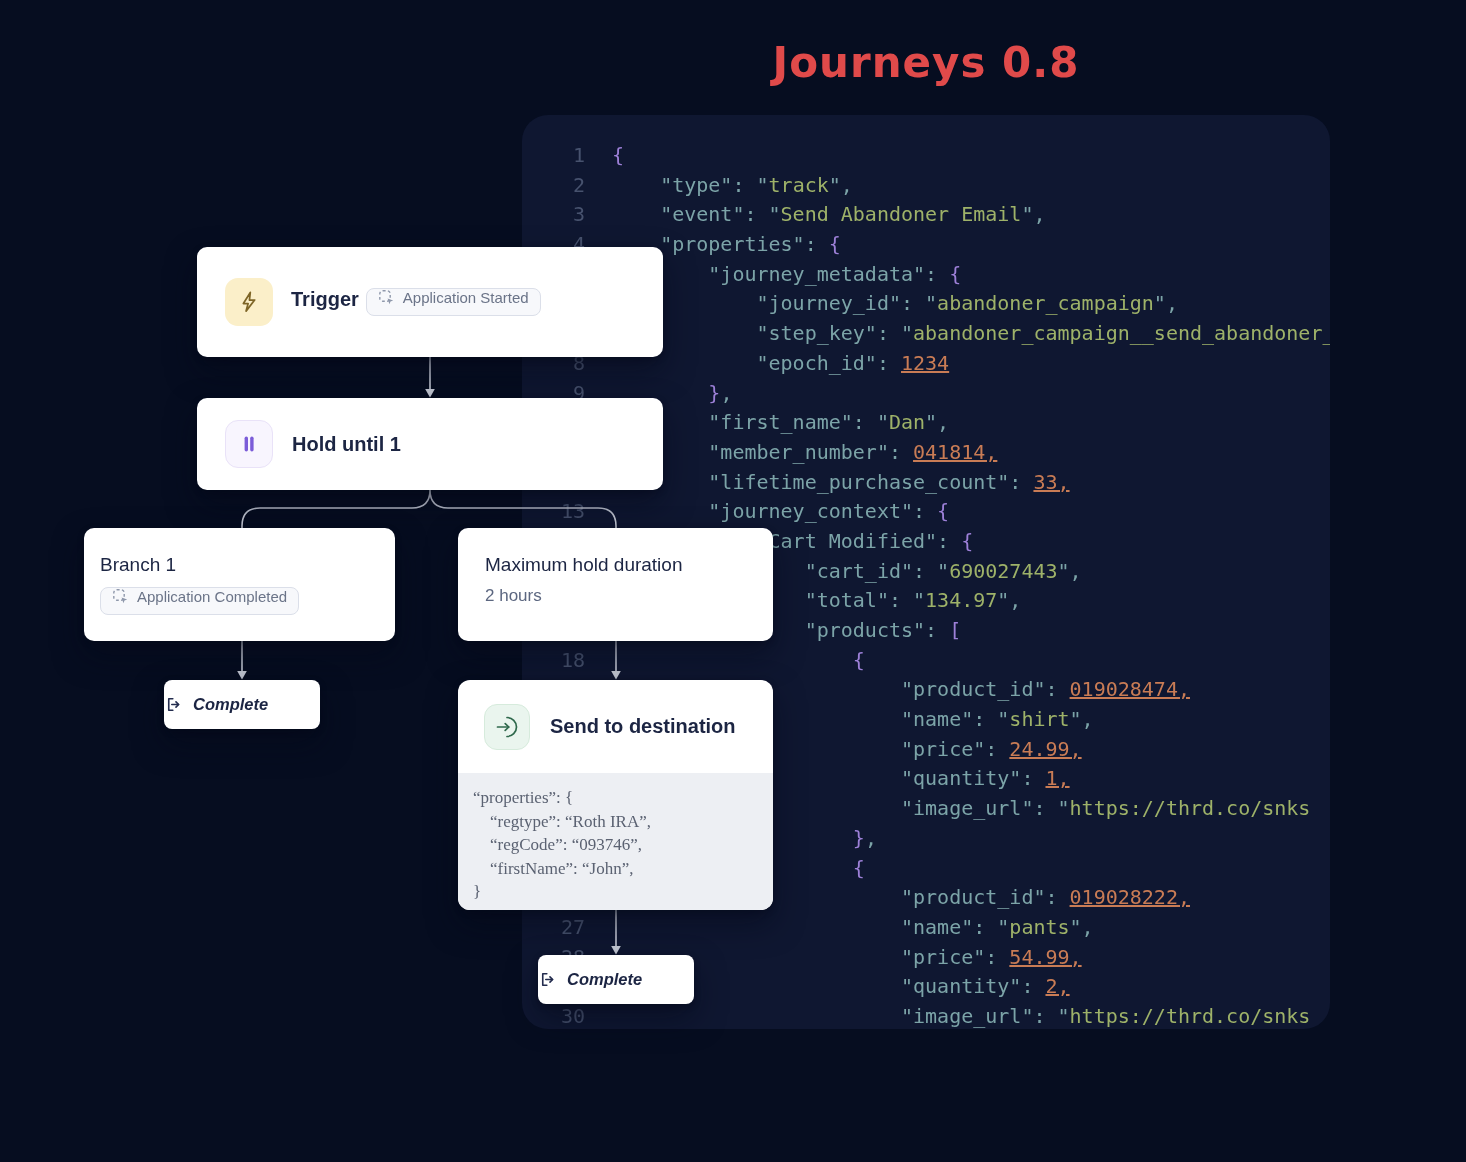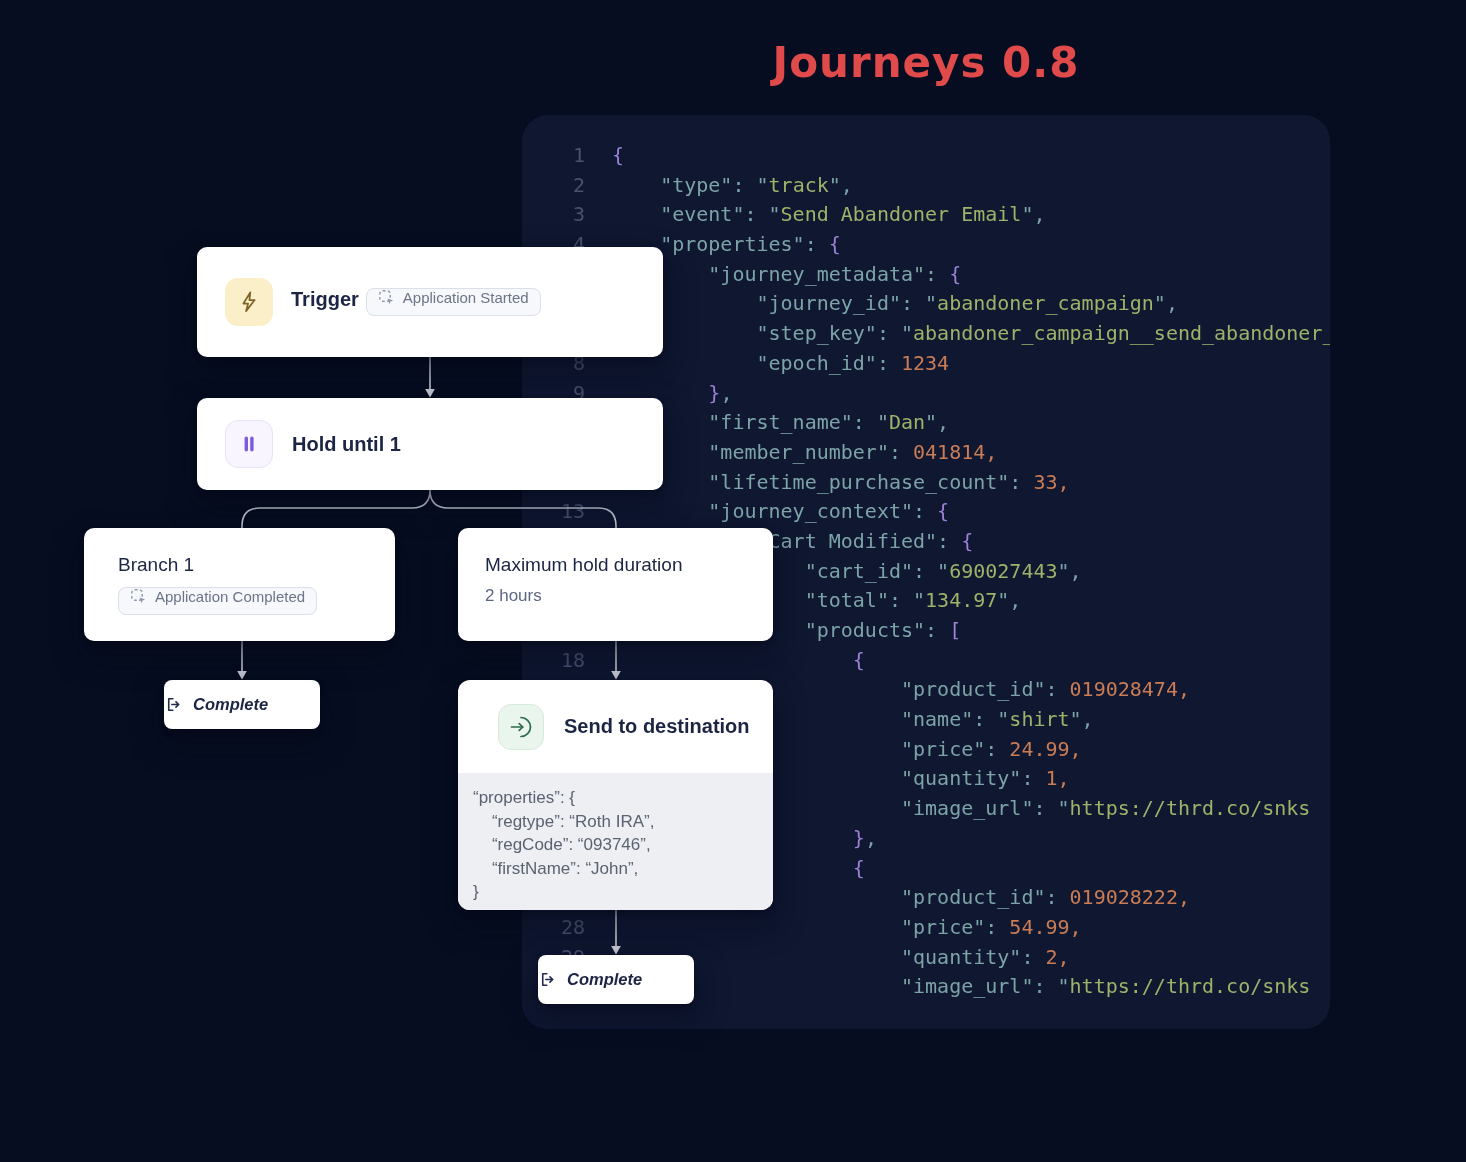--- a/index.html
+++ b/index.html
@@ -35,7 +35,7 @@
   .ln{width:63px;flex:none;text-align:right;color:var(--line-number);}
   .tx{margin-left:27px;}
   .tok-k{color:var(--tok-key);} .tok-s{color:var(--tok-string);}
-  .tok-n{color:var(--tok-number);} .tok-p{color:var(--tok-brace);}
+  .tok-n{color:var(--tok-number);text-decoration:underline;} .tok-p{color:var(--tok-brace);}
   
   .connectors{position:absolute;left:0;top:0;z-index:2;pointer-events:none;}
   .connectors path{stroke:var(--connector);stroke-width:1.6;fill:none;}

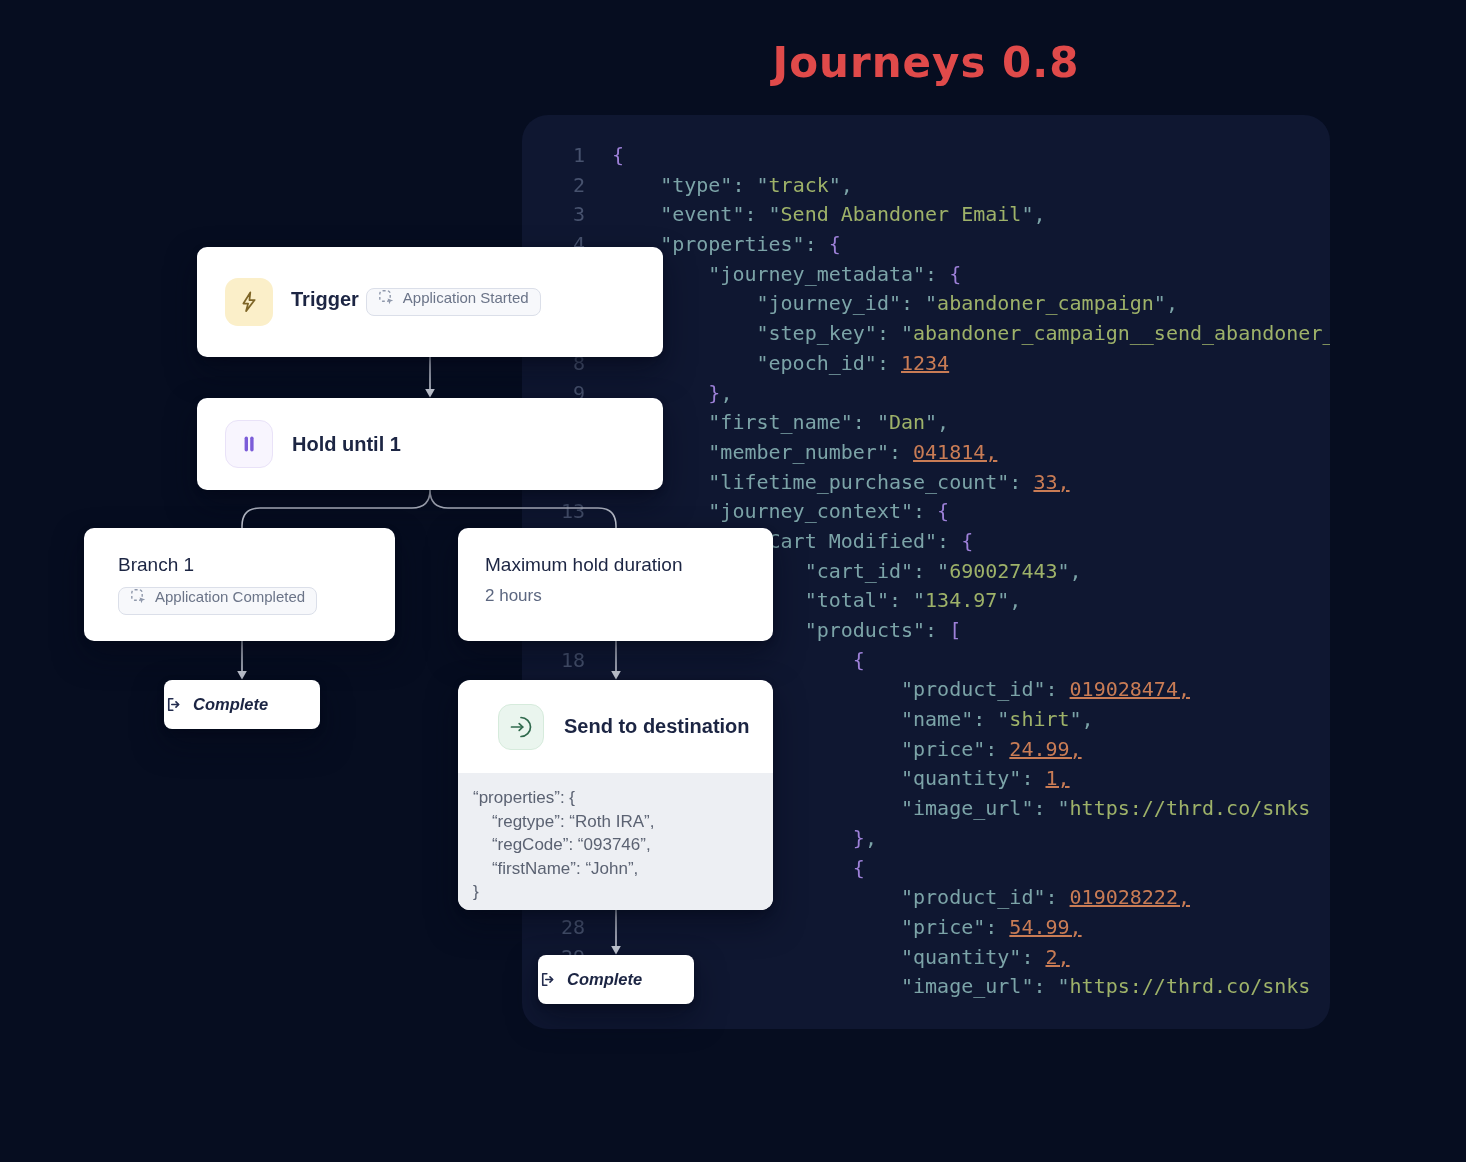--- a/index.html
+++ b/index.html
@@ -56,7 +56,7 @@
   .trigger-card{left:197px;top:247px;width:466px;height:110px;display:flex;align-items:center;gap:18px;padding-left:28px;}
   .v-col{display:flex;flex-direction:row;gap:7px;}
   .hold-card{left:197px;top:398px;width:466px;height:92px;display:flex;align-items:center;gap:19px;padding-left:28px;}
-  .branch-card{left:84px;top:528px;width:311px;height:113px;padding:26px 0 0 34px;display:flex;flex-direction:column;gap:11px;}
+  .branch-card{left:84px;top:528px;width:311px;height:113px;padding:26px 0 0 16px;display:flex;flex-direction:column;gap:11px;}
   .maxhold-card{left:458px;top:528px;width:315px;height:113px;padding:26px 0 12px 27px;}
   .maxhold-sub{margin-top:10px;font-size:17px;color:var(--subtitle);}
   .complete-card{width:156px;height:49px;border-radius:8px;display:flex;align-items:center;justify-content:flex-start;gap:10px;font-size:16.5px;font-weight:600;color:var(--card-title);font-style:italic;}

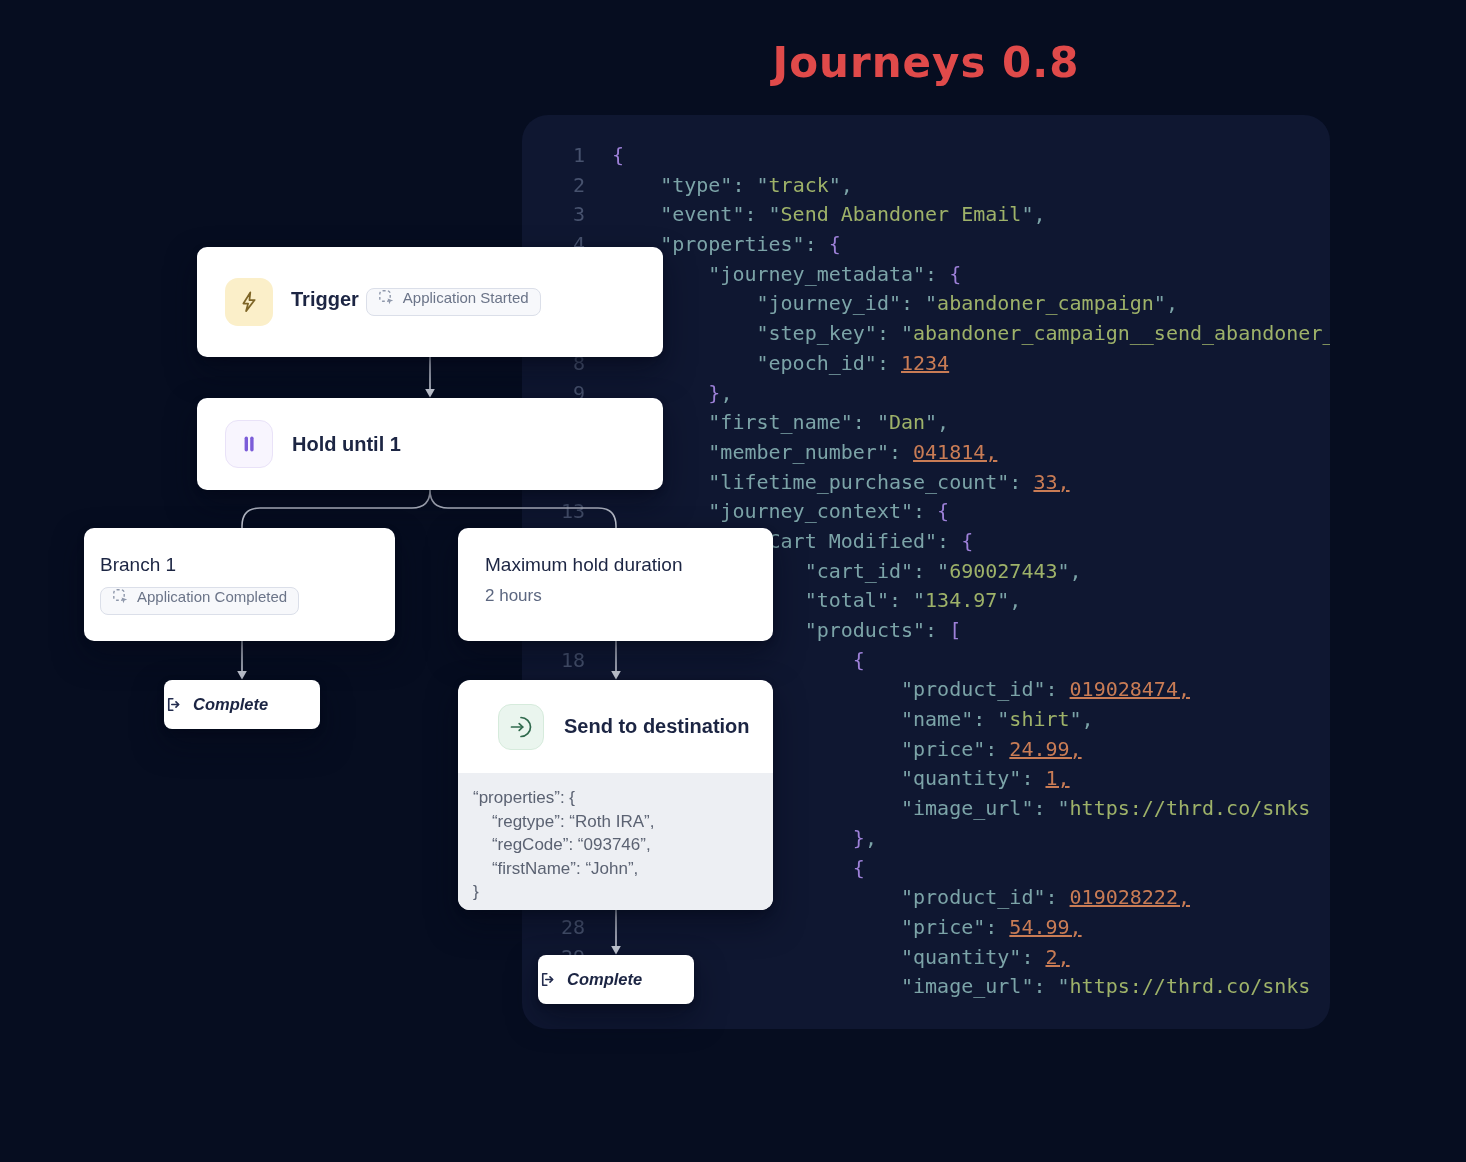--- a/index.html
+++ b/index.html
@@ -63,7 +63,7 @@
   .complete-1{left:164px;top:680px;}
   .complete-2{left:538px;top:955px;}
   .send-card{left:458px;top:680px;width:315px;height:230px;border-radius:12px;}
-  .send-top{height:93px;display:flex;align-items:center;gap:20px;padding-left:40px;}
+  .send-top{height:93px;display:flex;align-items:center;gap:20px;padding-left:26px;}
   .send-top .icon-box{width:46px;height:46px;}
   .send-snippet{
     background:var(--snippet-bg);height:137px;border-radius:0 0 12px 12px;

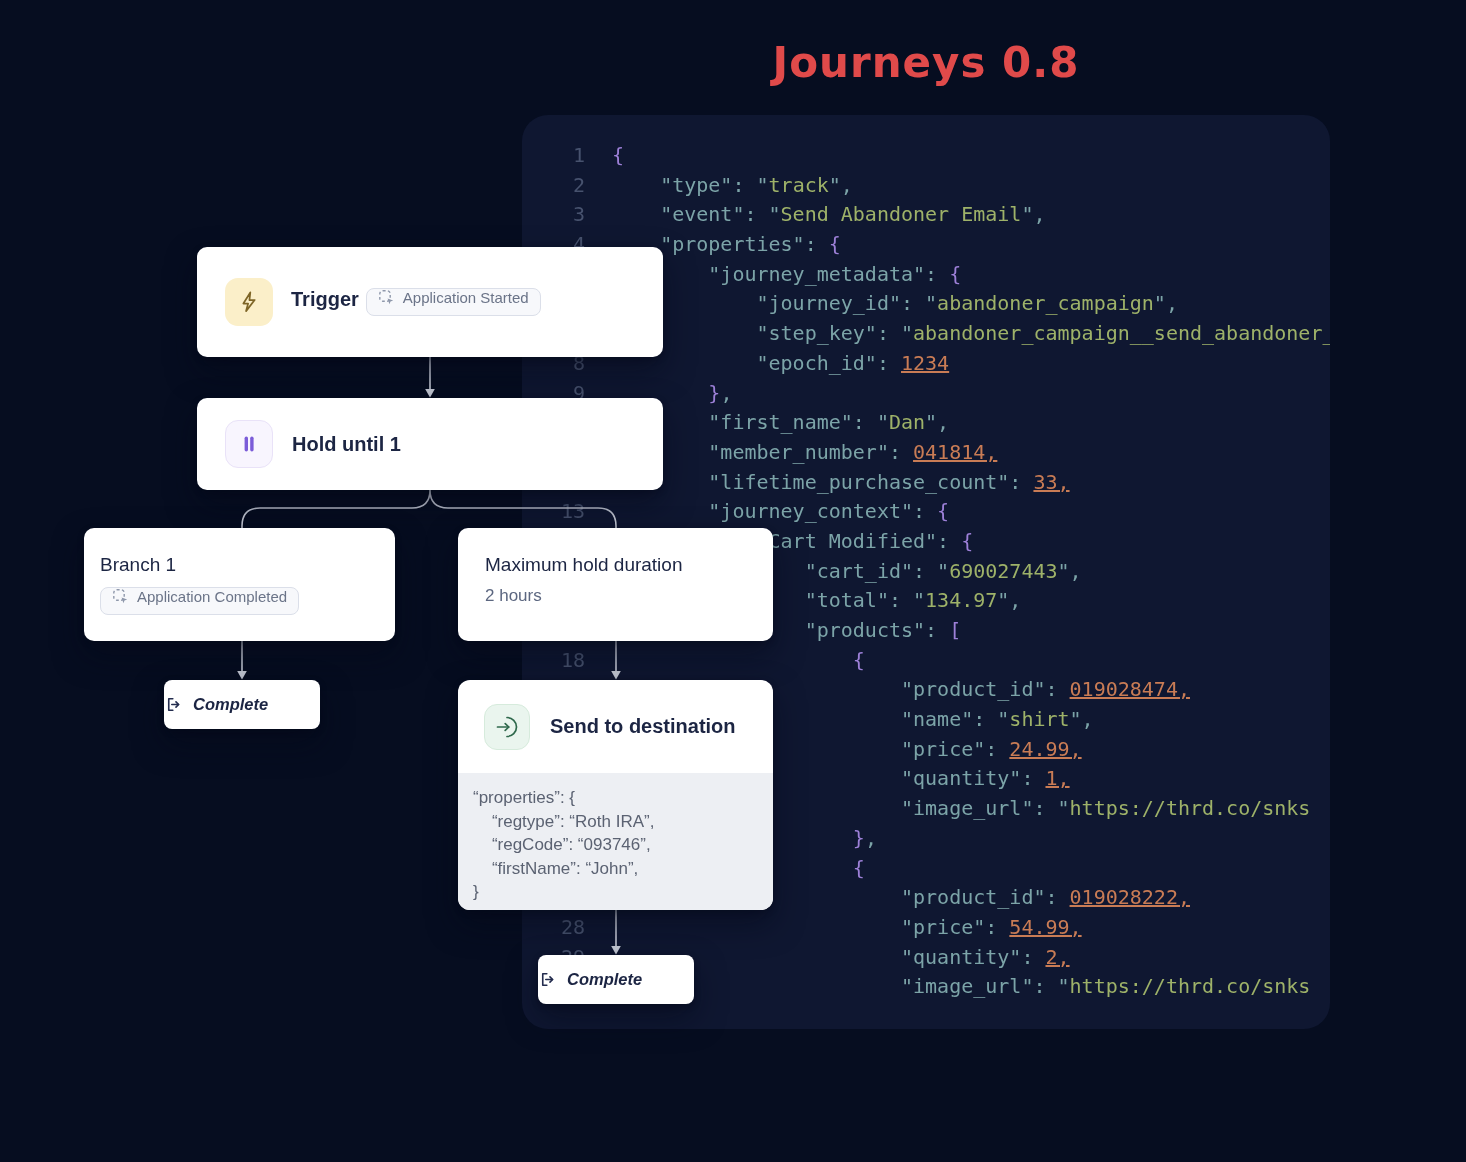--- a/index.html
+++ b/index.html
@@ -68,7 +68,7 @@
   .send-snippet{
     background:var(--snippet-bg);height:137px;border-radius:0 0 12px 12px;
     padding:13px 0 0 15px;white-space:pre;overflow:hidden;
-    font-family:Liberation Sans, sans-serif;
+    font-family:Liberation Serif, serif;
     font-size:17px;line-height:23.5px;color:var(--snippet-text);
   }
 </style>

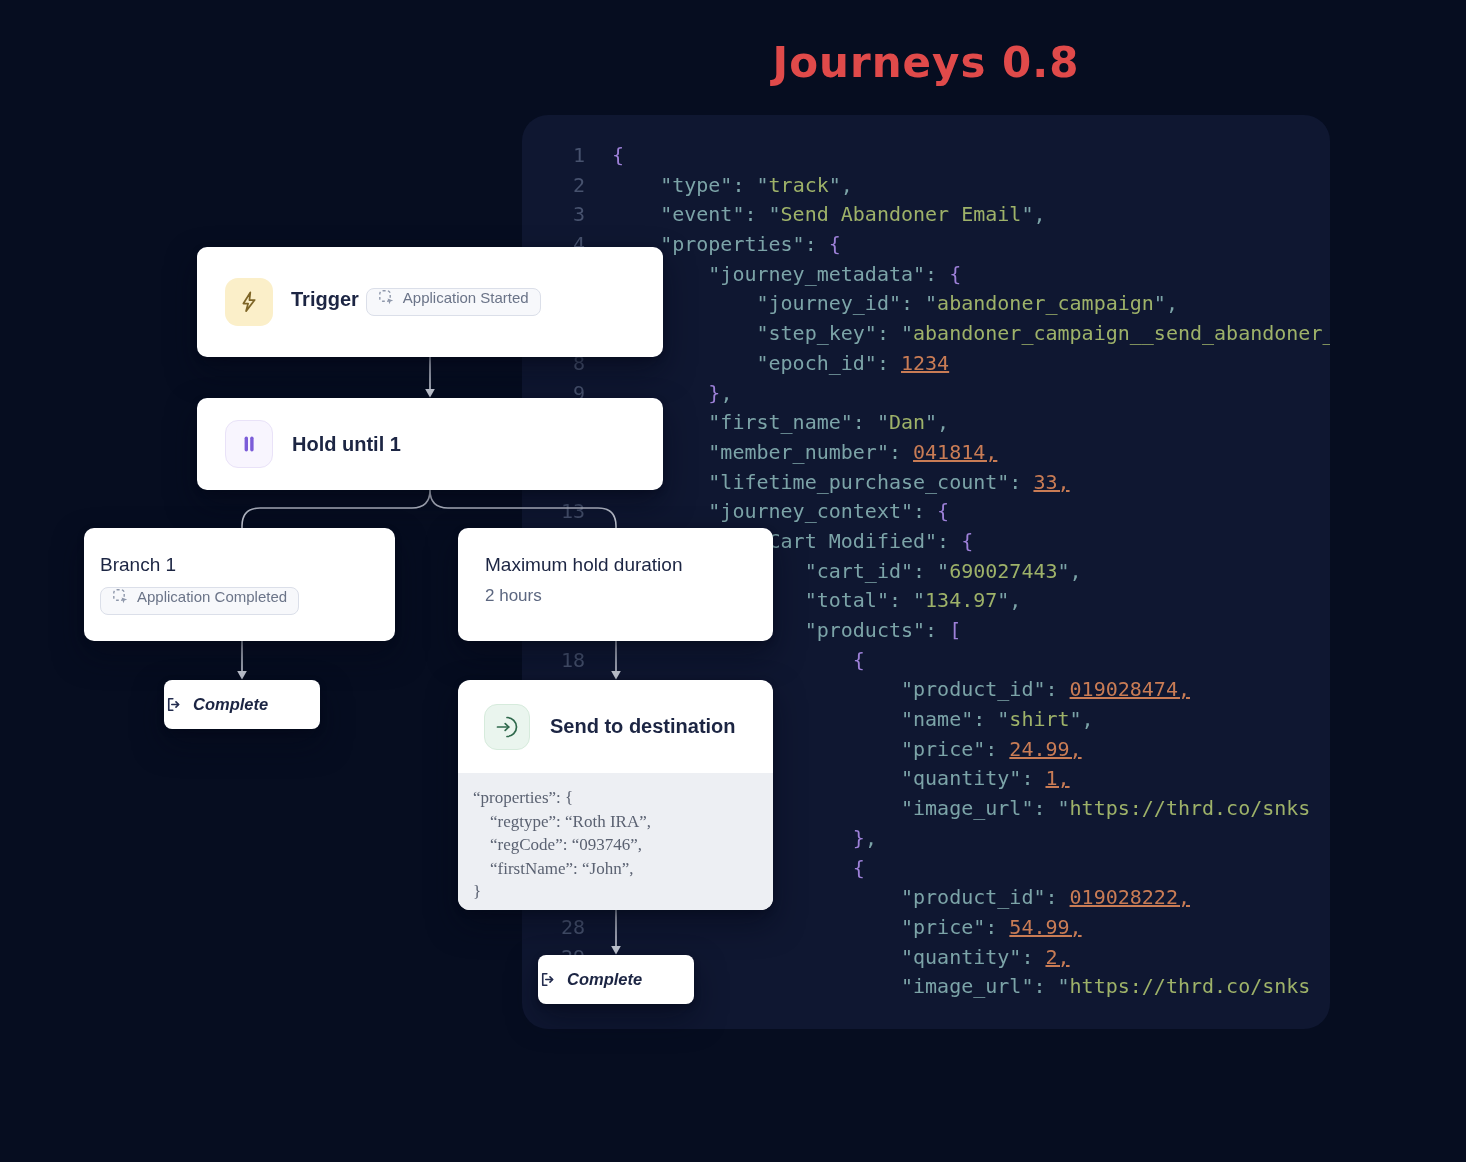--- a/index.html
+++ b/index.html
@@ -105,6 +105,7 @@
       <div class="code-line"><span class="ln">24</span><span class="tx"><span class="tok-k">                    </span><span class="tok-p">}</span><span class="tok-k">,</span></span></div>
       <div class="code-line"><span class="ln">25</span><span class="tx"><span class="tok-k">                    </span><span class="tok-p">{</span></span></div>
       <div class="code-line"><span class="ln">26</span><span class="tx"><span class="tok-k">                        "product_id": </span><span class="tok-n">019028222,</span></span></div>
+      <div class="code-line"><span class="ln">27</span><span class="tx"><span class="tok-k">                        "name": "</span><span class="tok-s">pants</span><span class="tok-k">",</span></span></div>
       <div class="code-line"><span class="ln">28</span><span class="tx"><span class="tok-k">                        "price": </span><span class="tok-n">54.99,</span></span></div>
       <div class="code-line"><span class="ln">29</span><span class="tx"><span class="tok-k">                        "quantity": </span><span class="tok-n">2,</span></span></div>
       <div class="code-line"><span class="ln">30</span><span class="tx"><span class="tok-k">                        "image_url": "</span><span class="tok-s">https://thrd.co/snks</span></span></div>

